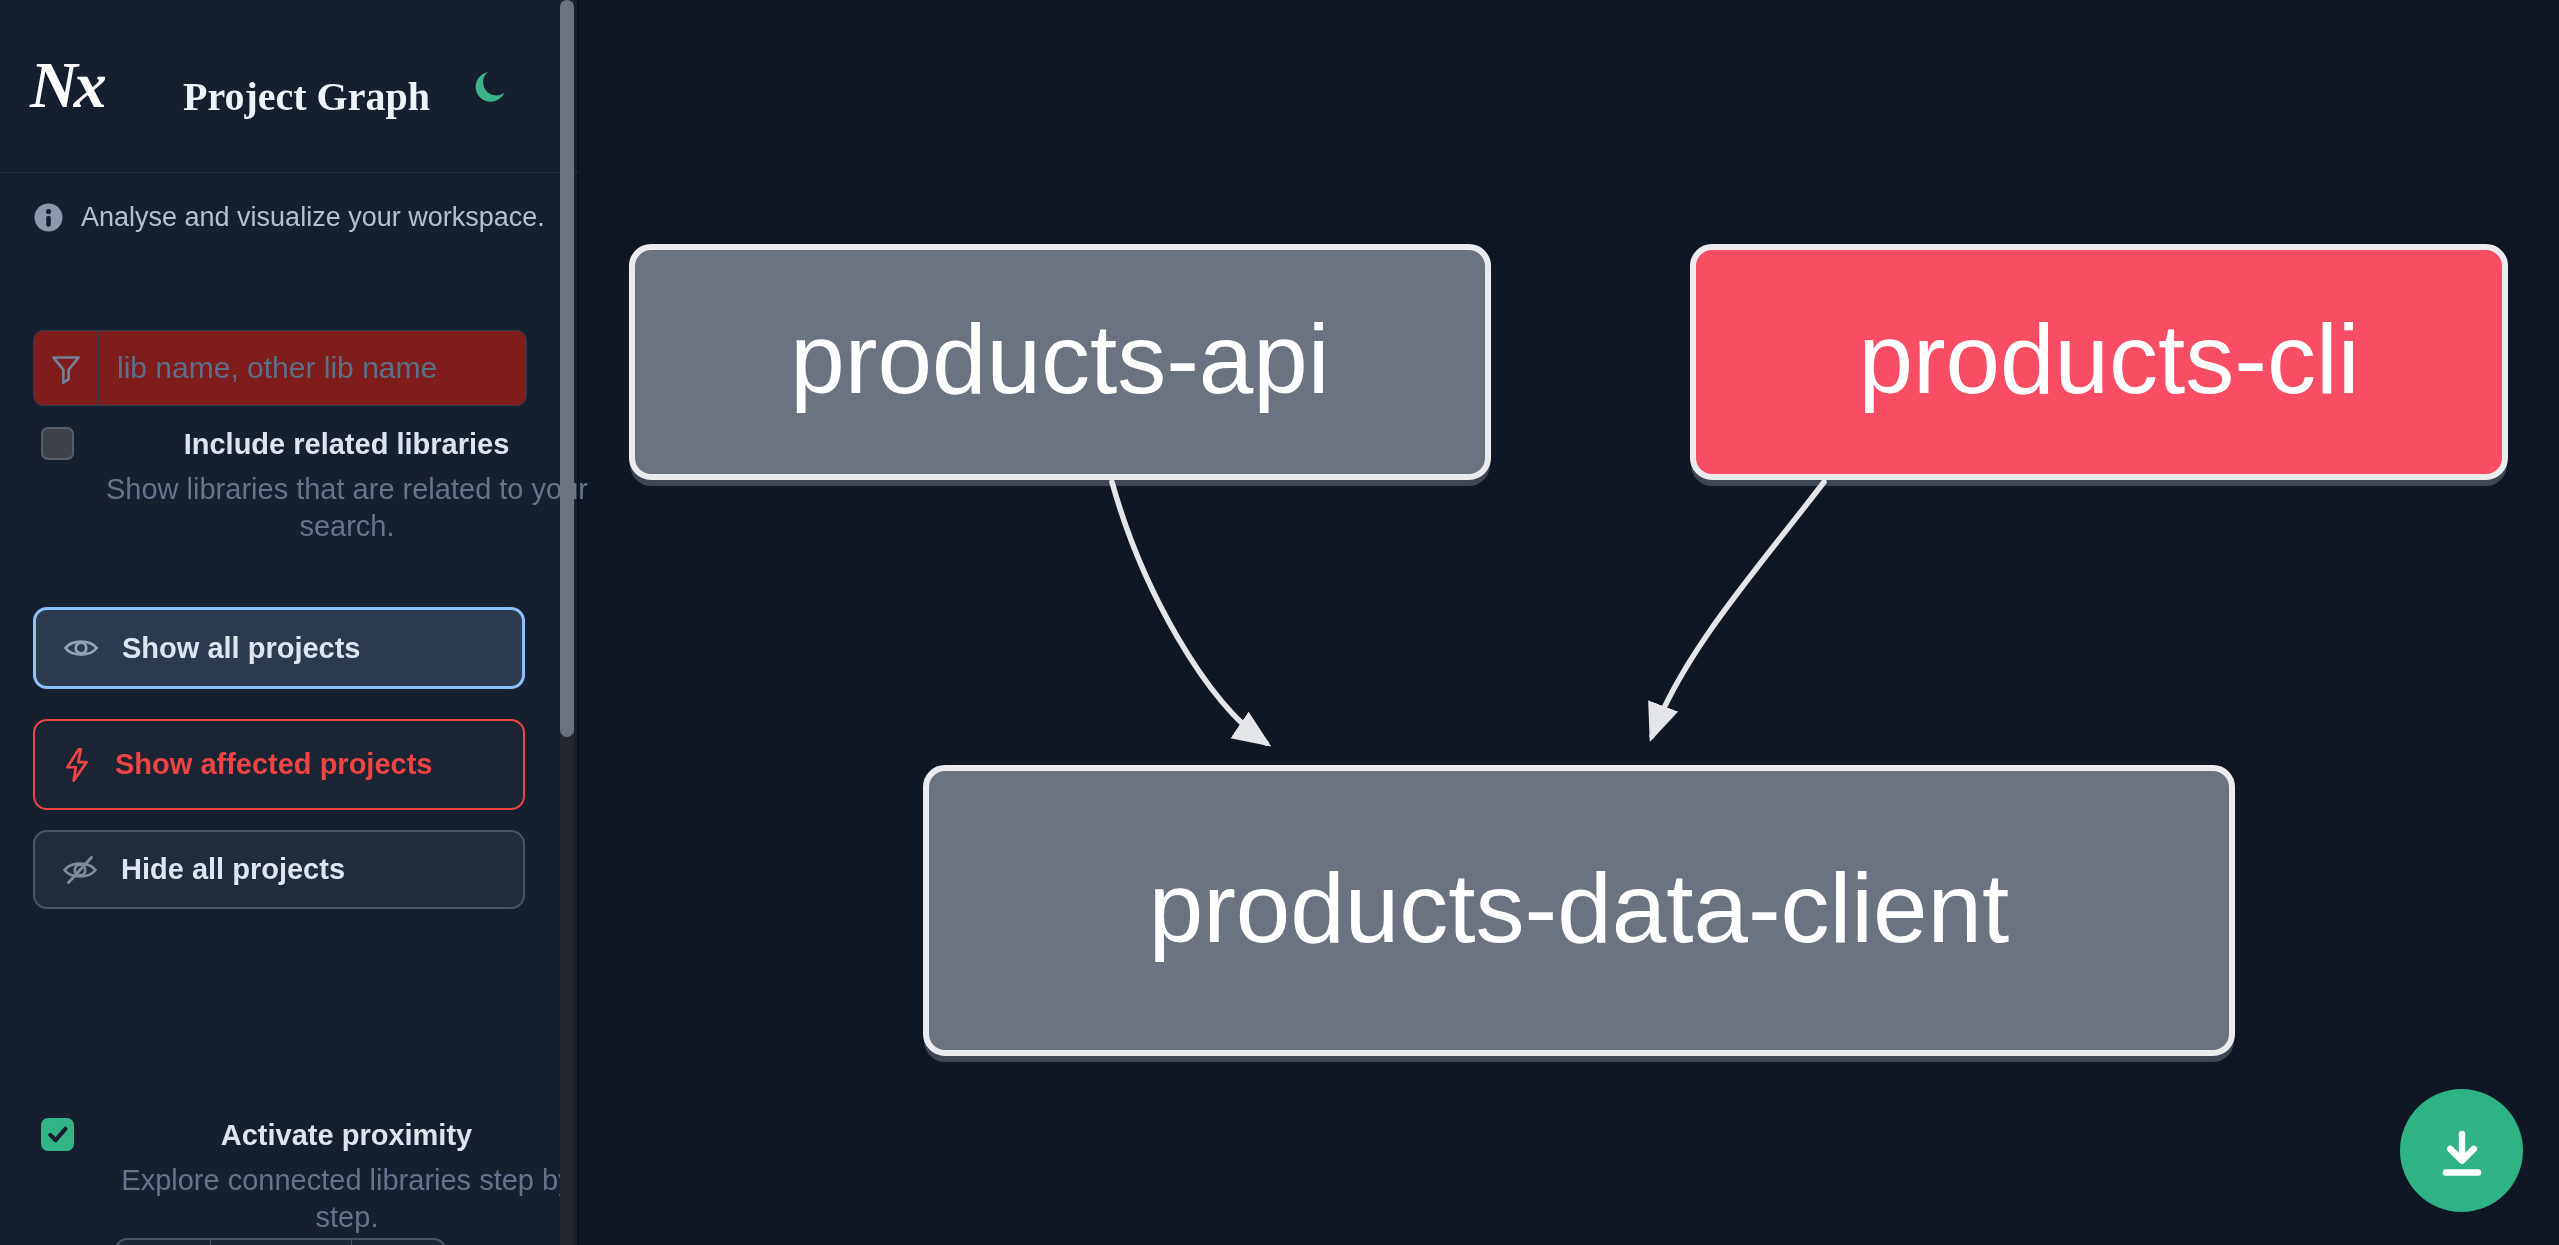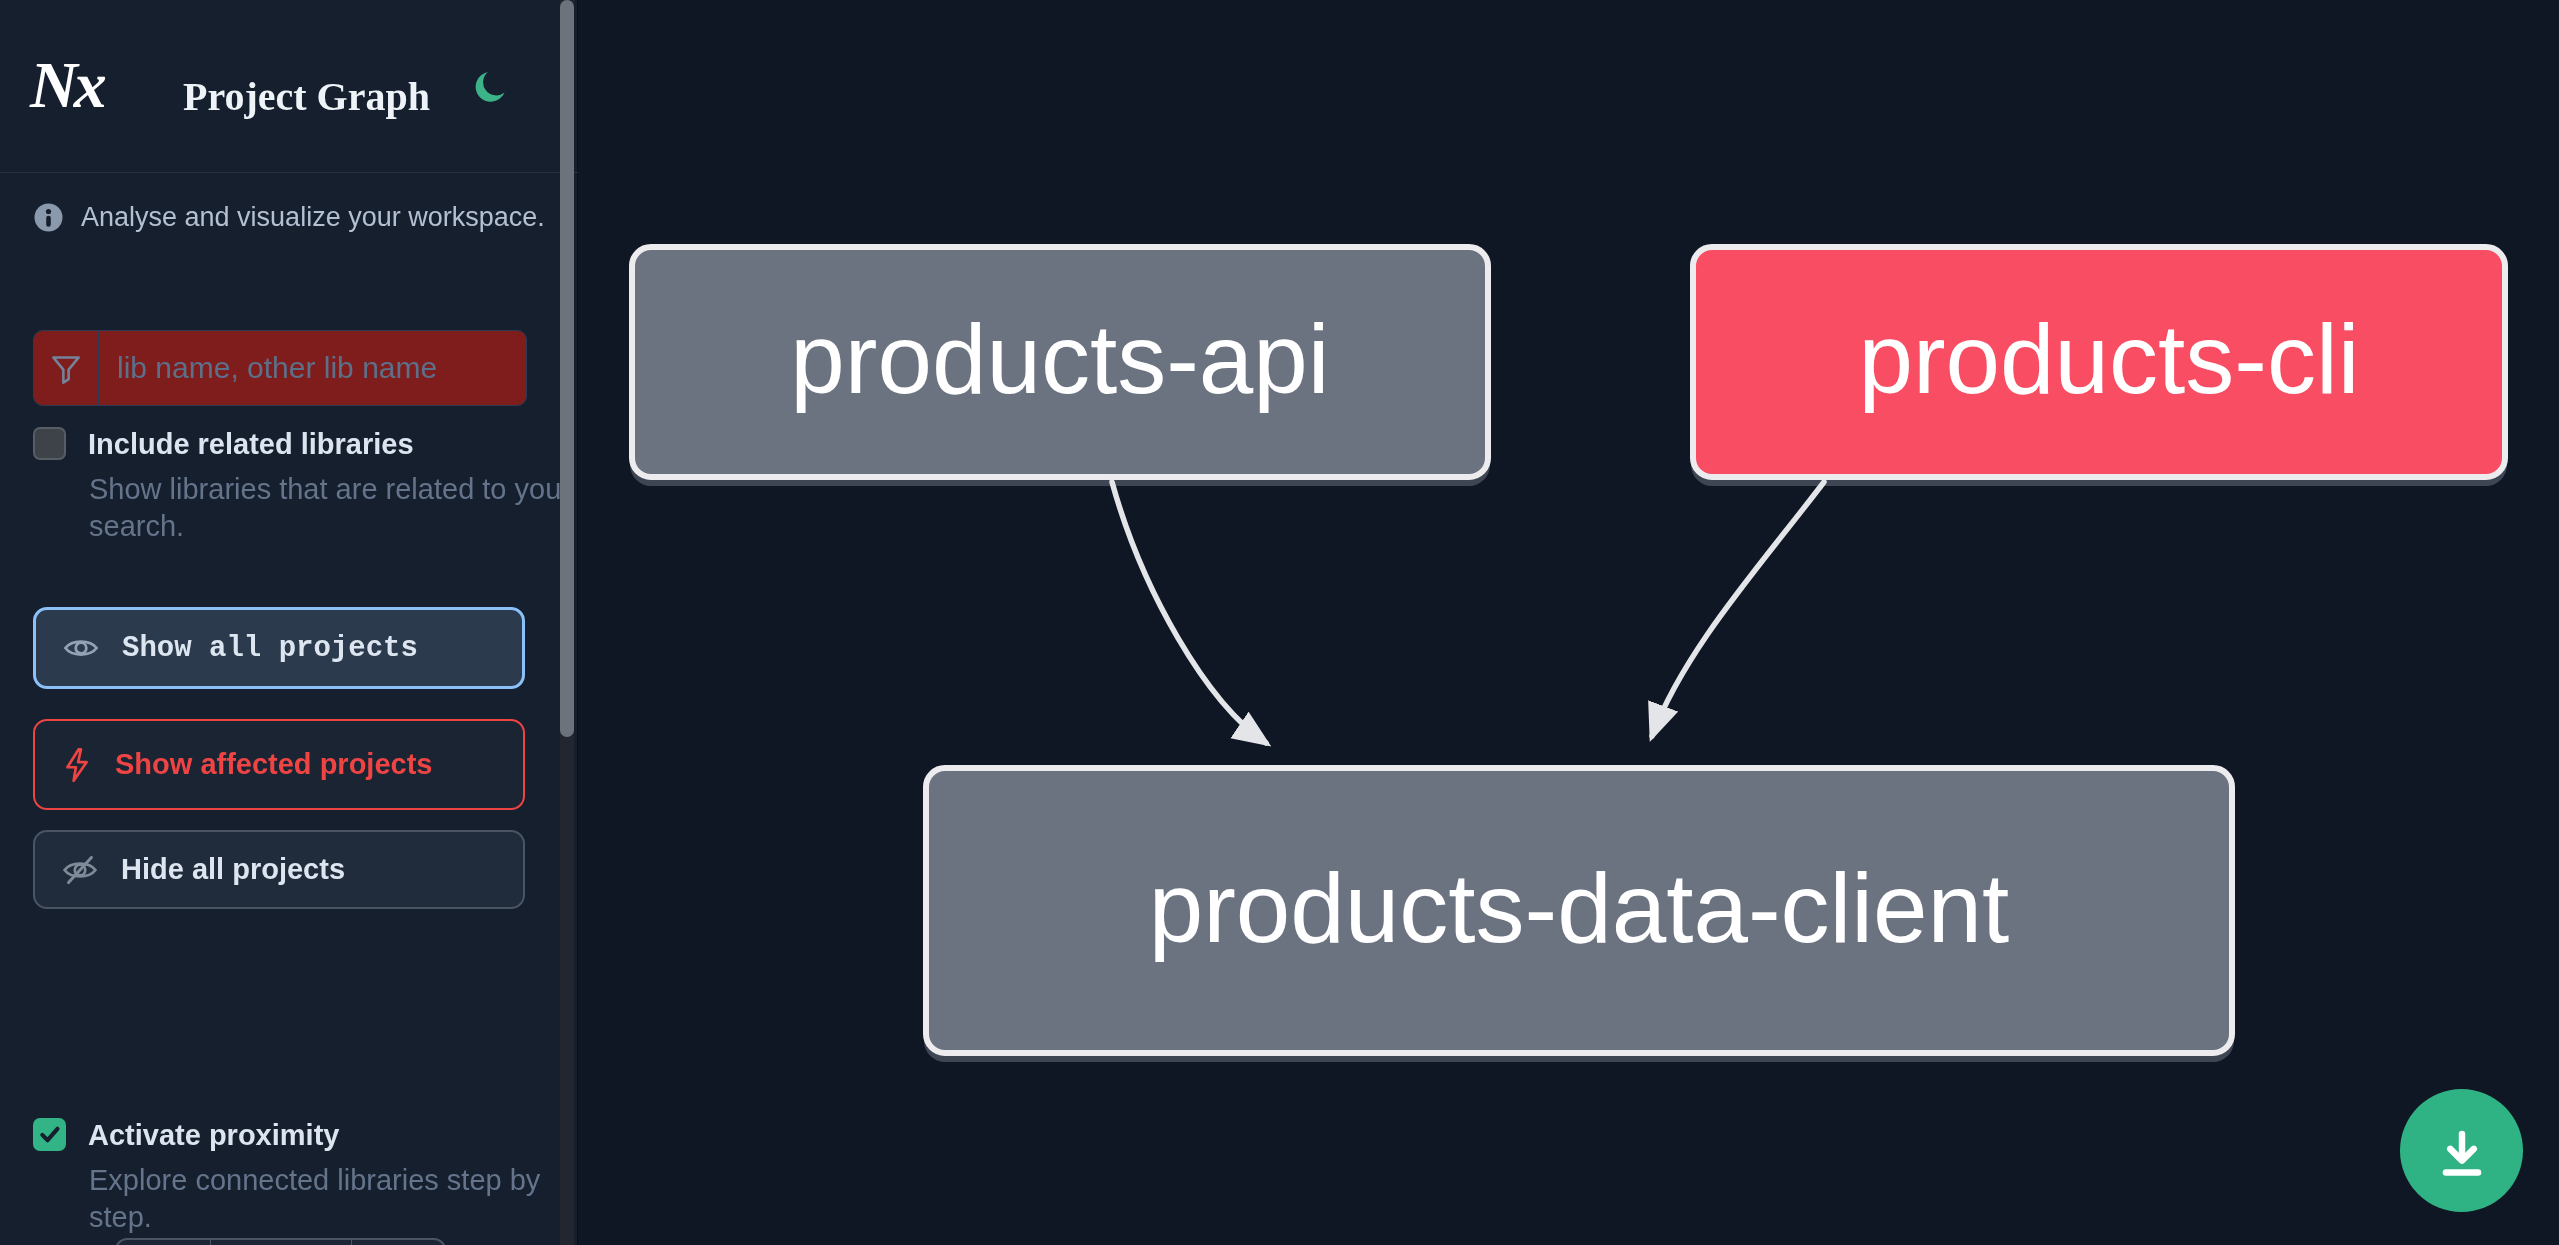--- a/index.html
+++ b/index.html
@@ -97,7 +97,7 @@
     font-family: "Liberation Sans", sans-serif;
   }
   .search-box input::placeholder { color: #5d7089; }
-  .opt-row { position: absolute; left: 33px; }
+  .opt-row { position: absolute; left: 41px; text-align: center; }
   .checkbox {
     position: absolute; left: 0; top: 1px;
     width: 33px; height: 33px; border-radius: 7px;

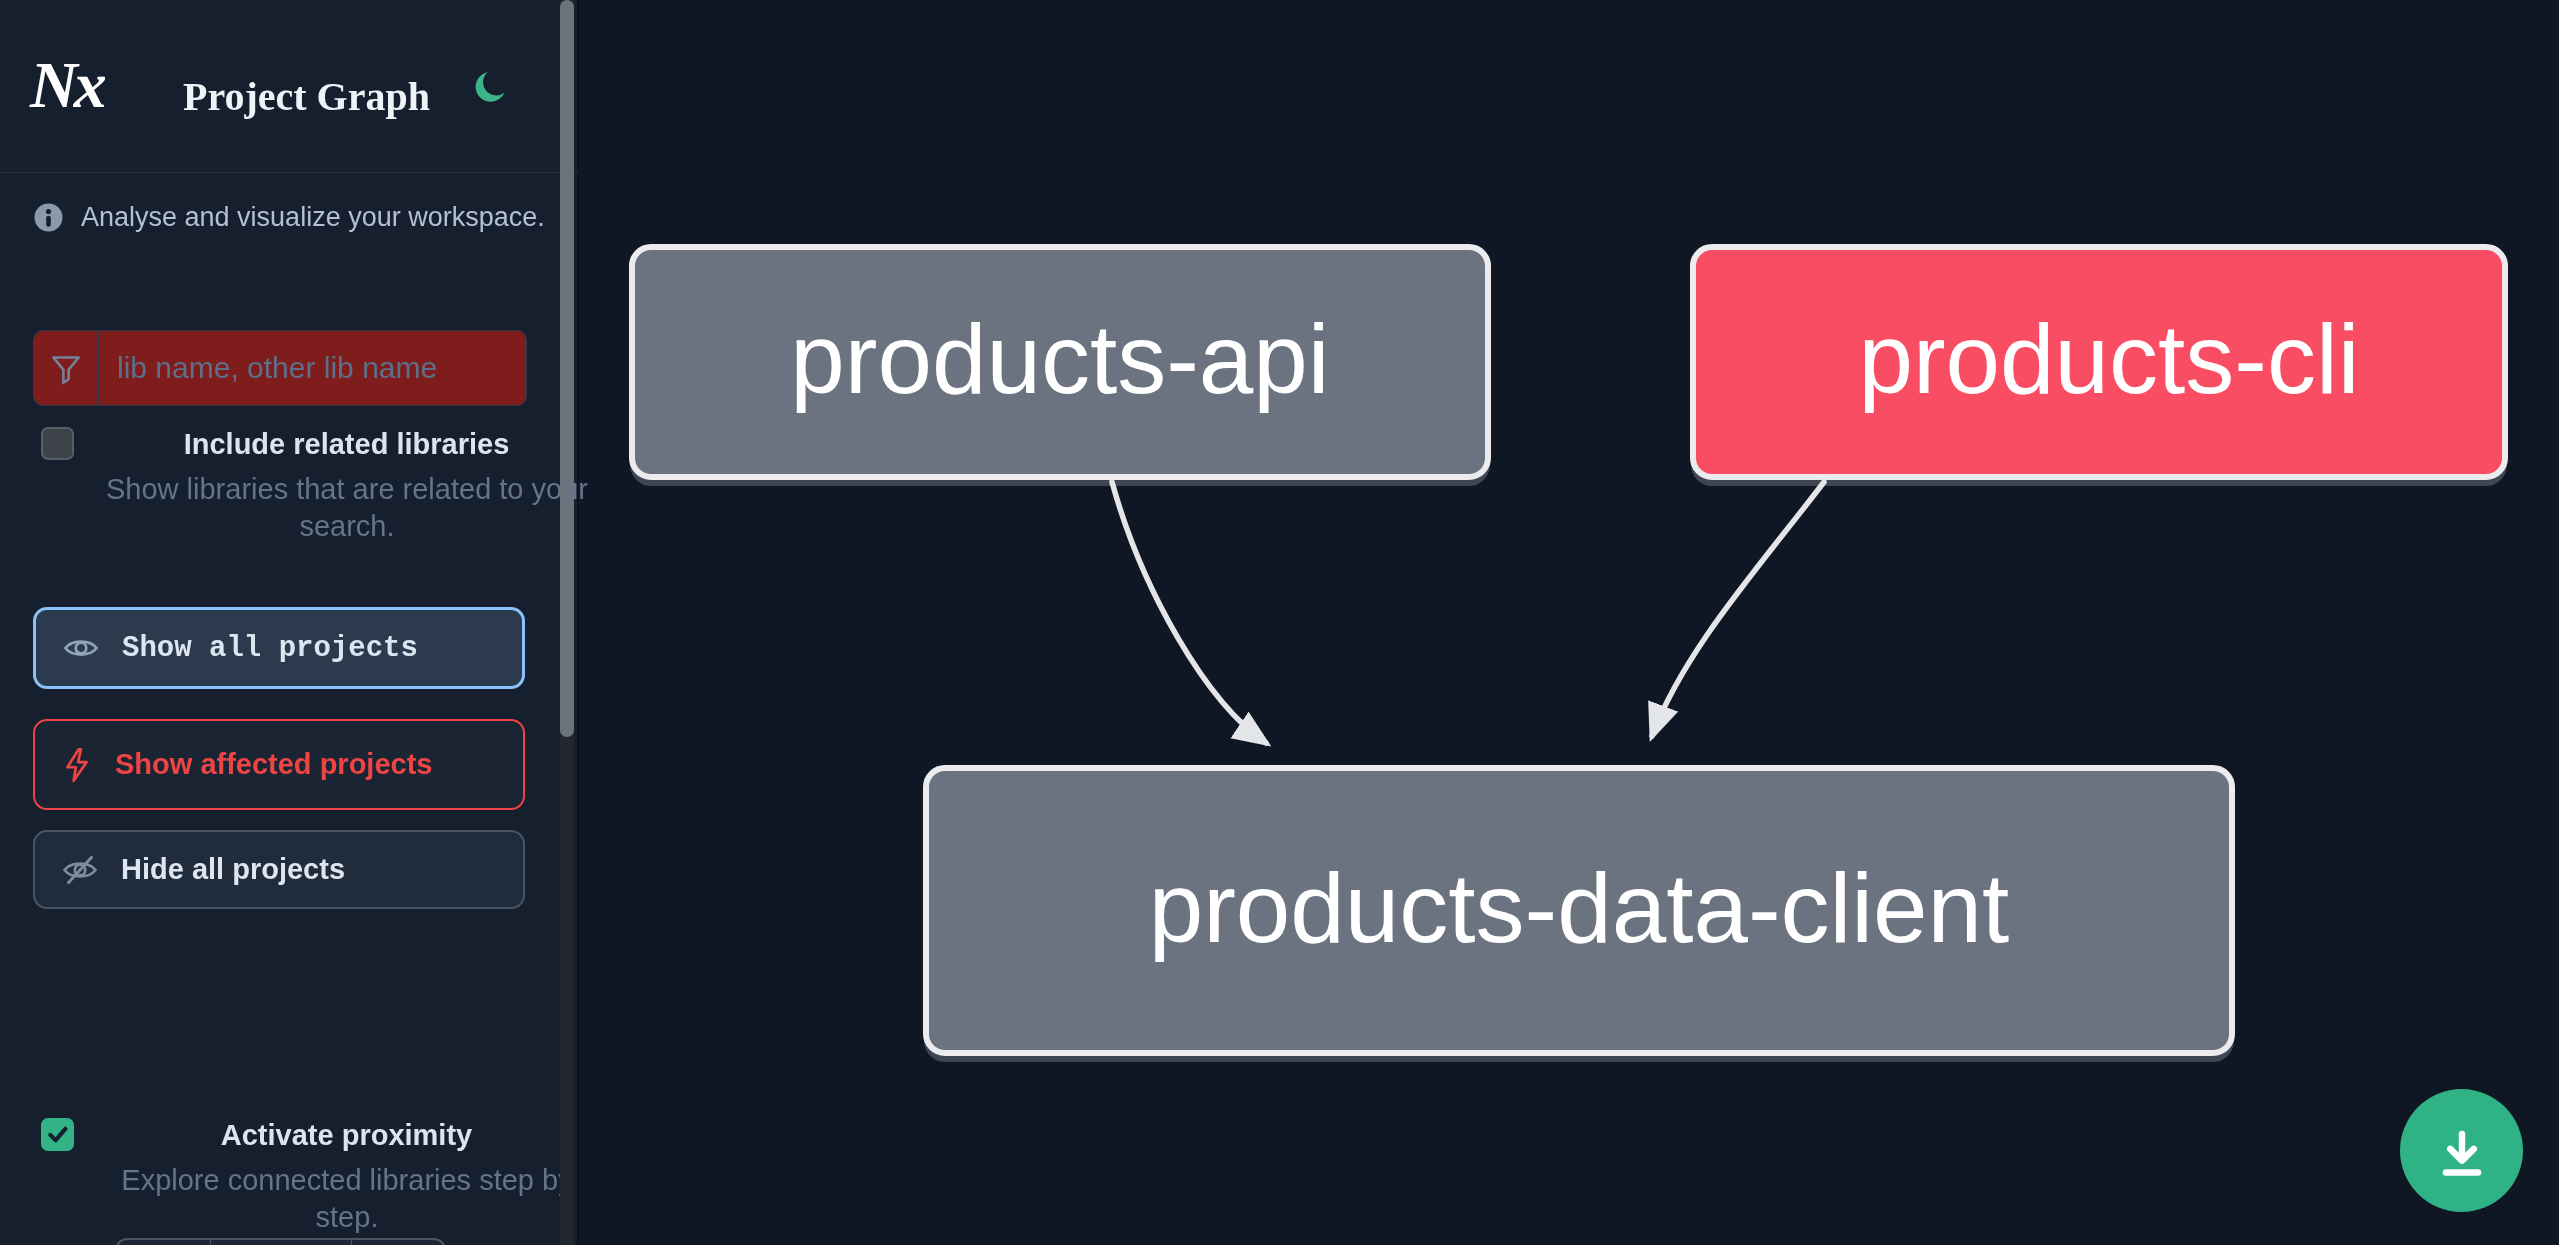--- a/index.html
+++ b/index.html
@@ -216,7 +216,7 @@
     <div class="opt-desc">Show libraries that are related to your search.</div>
   </div>
 
-  <button class="action-btn action-btn--focused" style="top:607px; height:82px;font-family:Liberation Mono, monospace;">
+  <button class="action-btn action-btn--focused" style="top:607px; height:82px;">
     <svg width="38" height="30" viewBox="0 0 32 26">
       <path d="M2.5 13 C8 5.5 24 5.5 29.5 13 C24 20.5 8 20.5 2.5 13 z" fill="none" stroke="#93a3b6" stroke-width="2.4"></path>
       <circle cx="16" cy="13" r="4.6" fill="none" stroke="#93a3b6" stroke-width="2.4"></circle>

